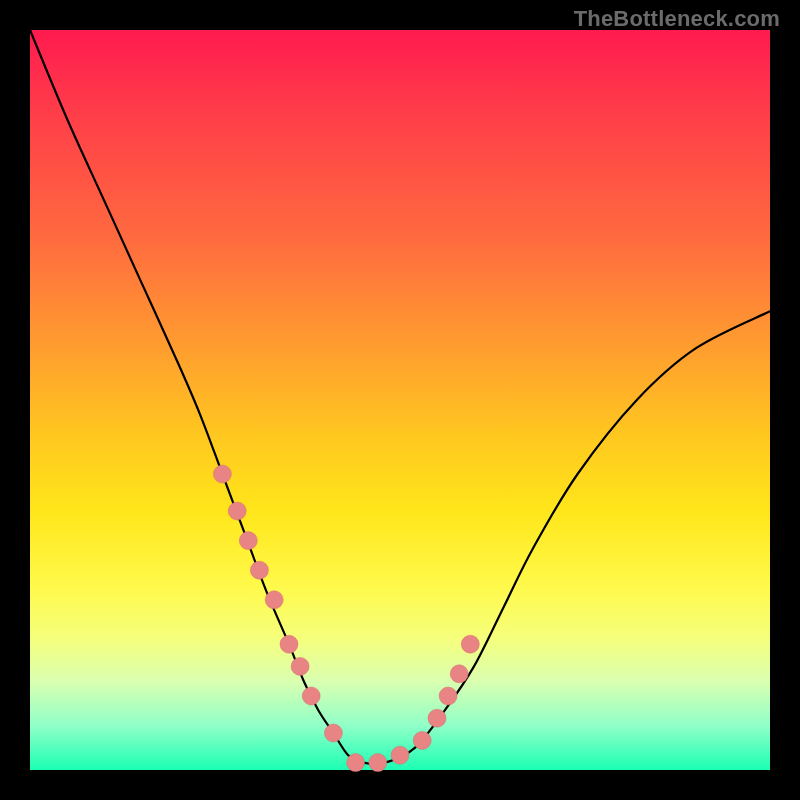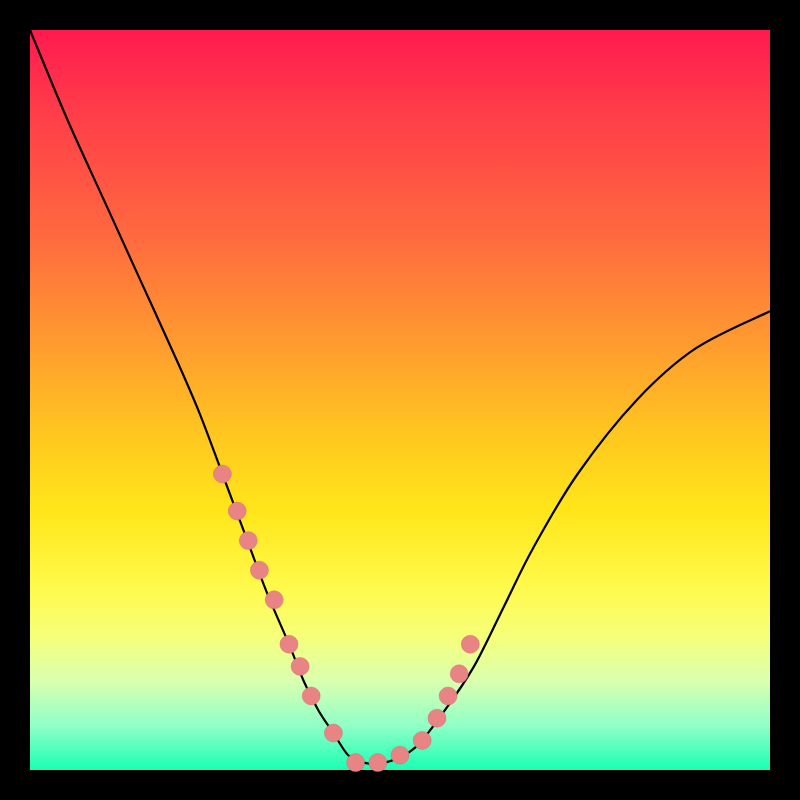--- a/index.html
+++ b/index.html
@@ -74,6 +74,7 @@
 <body>
 
 <div class="frame">
+  <div class="watermark">TheBottleneck.com</div>
 
   <div class="plot">
     <svg class="curve" viewBox="0 0 740 740">

